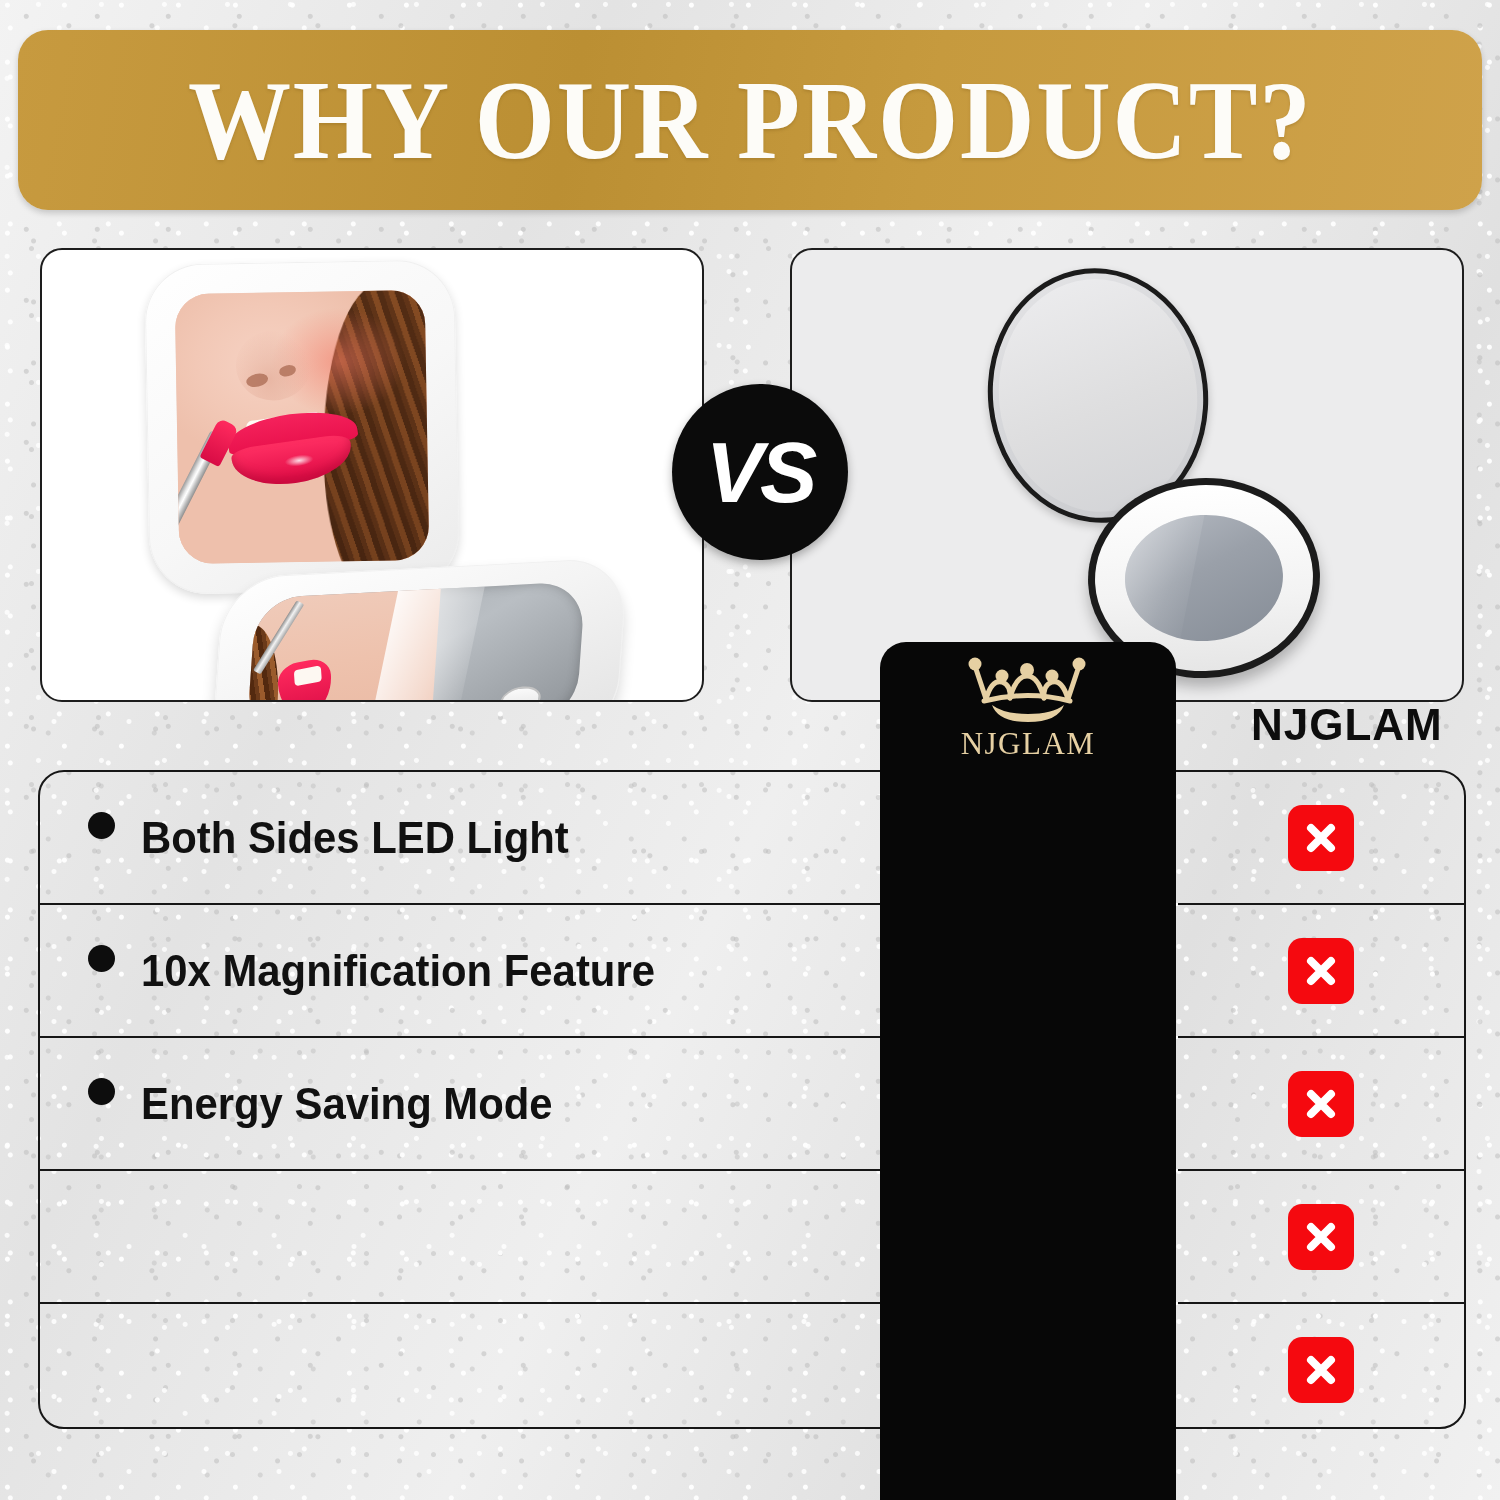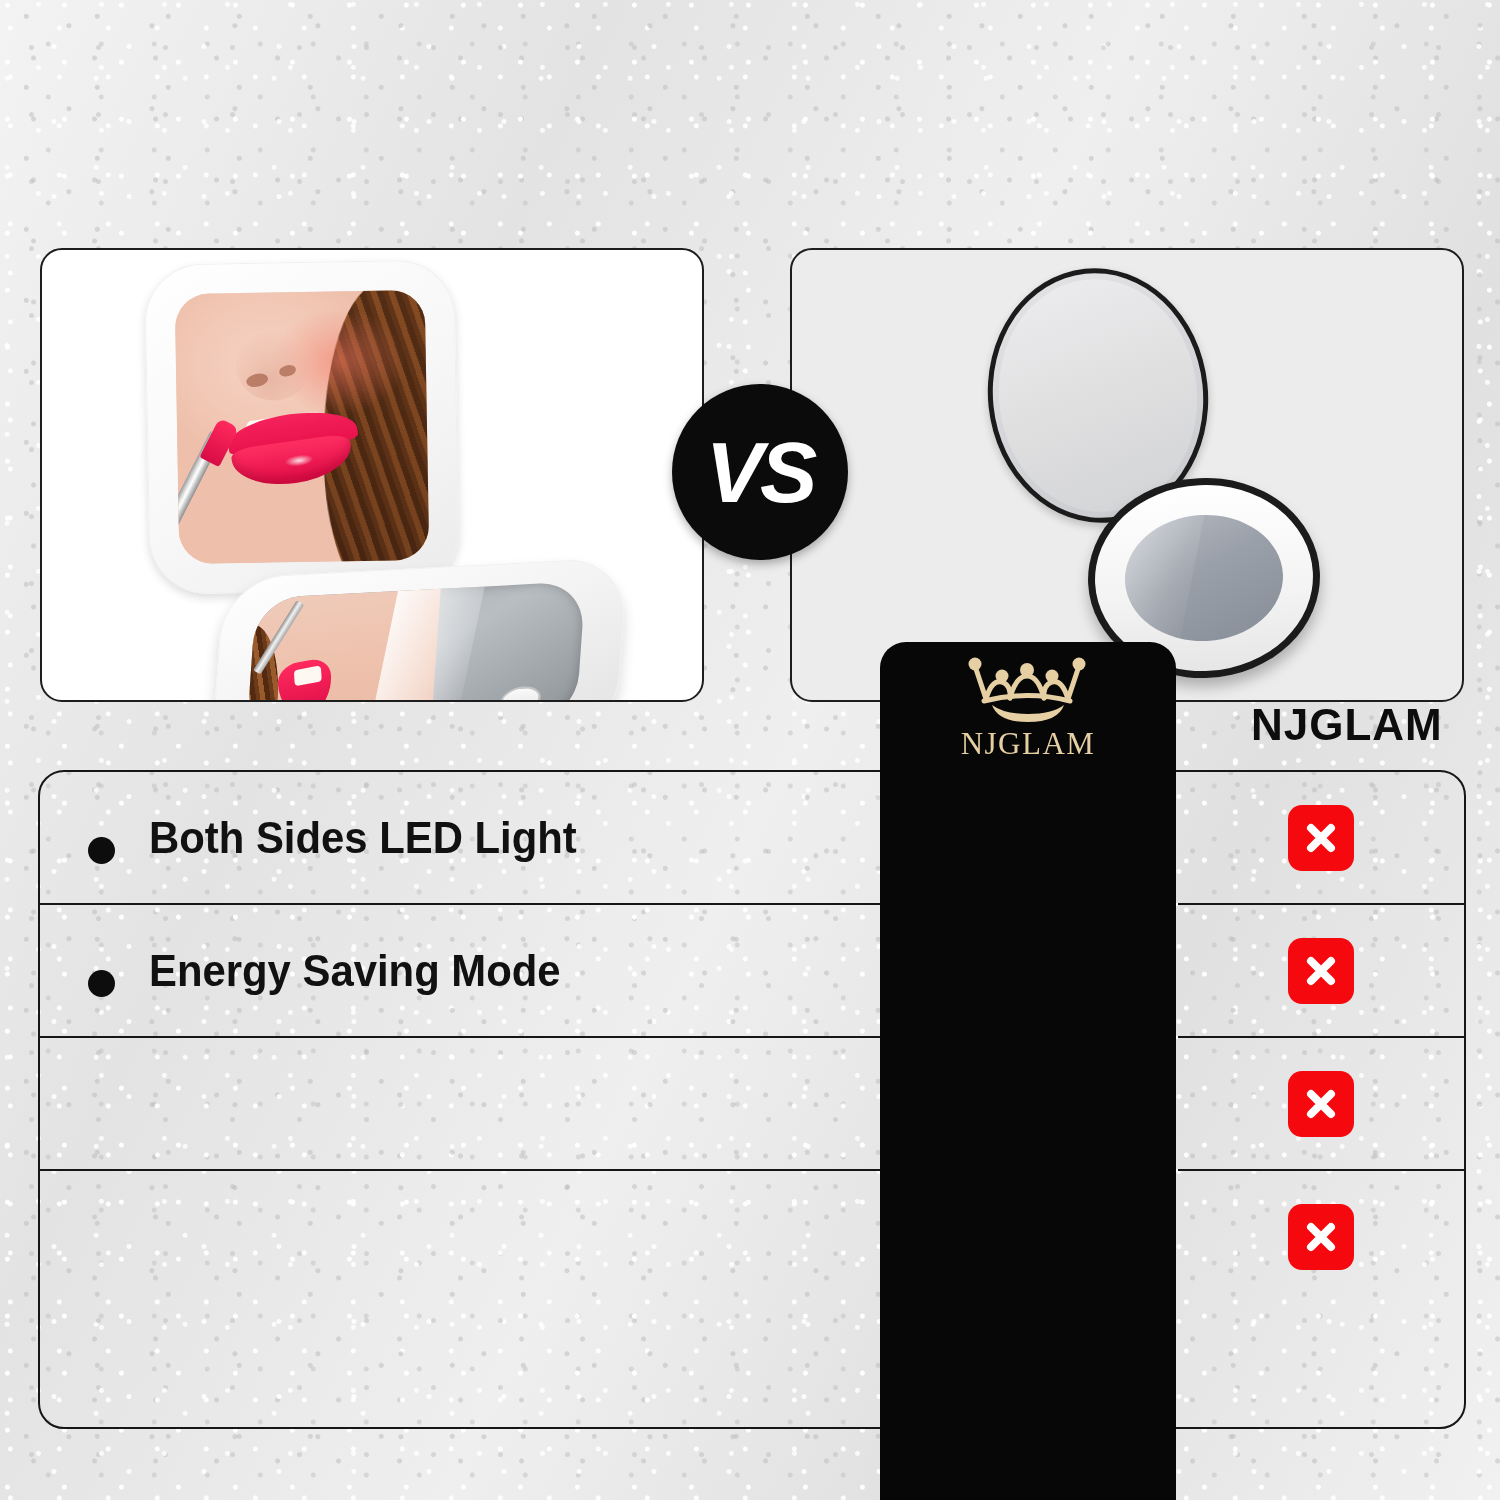--- a/index.html
+++ b/index.html
@@ -312,6 +312,9 @@
 
 <div id="page">
 
+  <div class="banner">
+    <div class="banner-title">WHY OUR PRODUCT?</div>
+  </div>
 
   <div class="card card-left">
     <div class="prod-wrap">

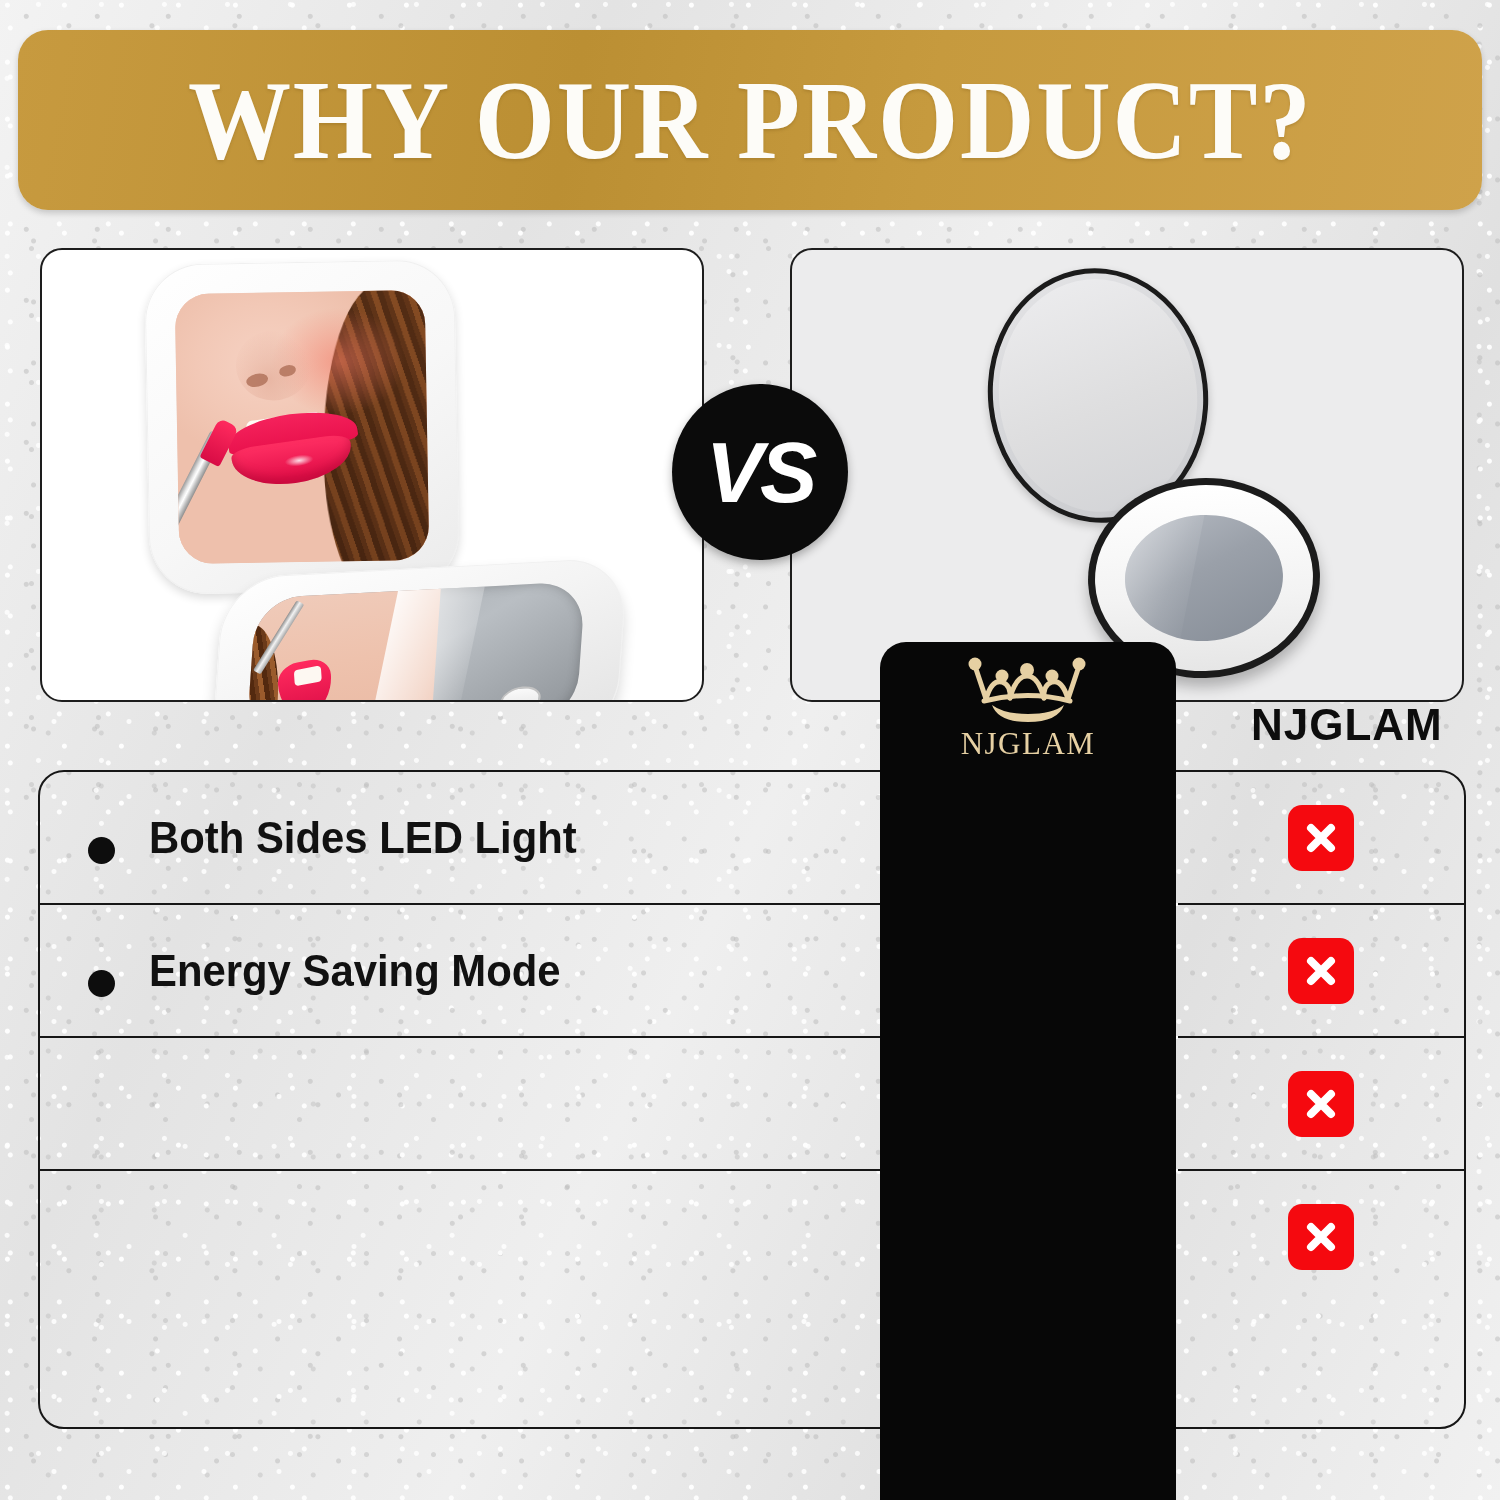--- a/index.html
+++ b/index.html
@@ -275,7 +275,7 @@
   }
   .trow:last-child{border-bottom:none;}
   .feat{
-    display:flex;align-items:flex-end;gap:34px;
+    display:flex;align-items:flex-start;gap:26px;
     padding-left:48px;width:800px;box-sizing:border-box;
   }
   .bullet{

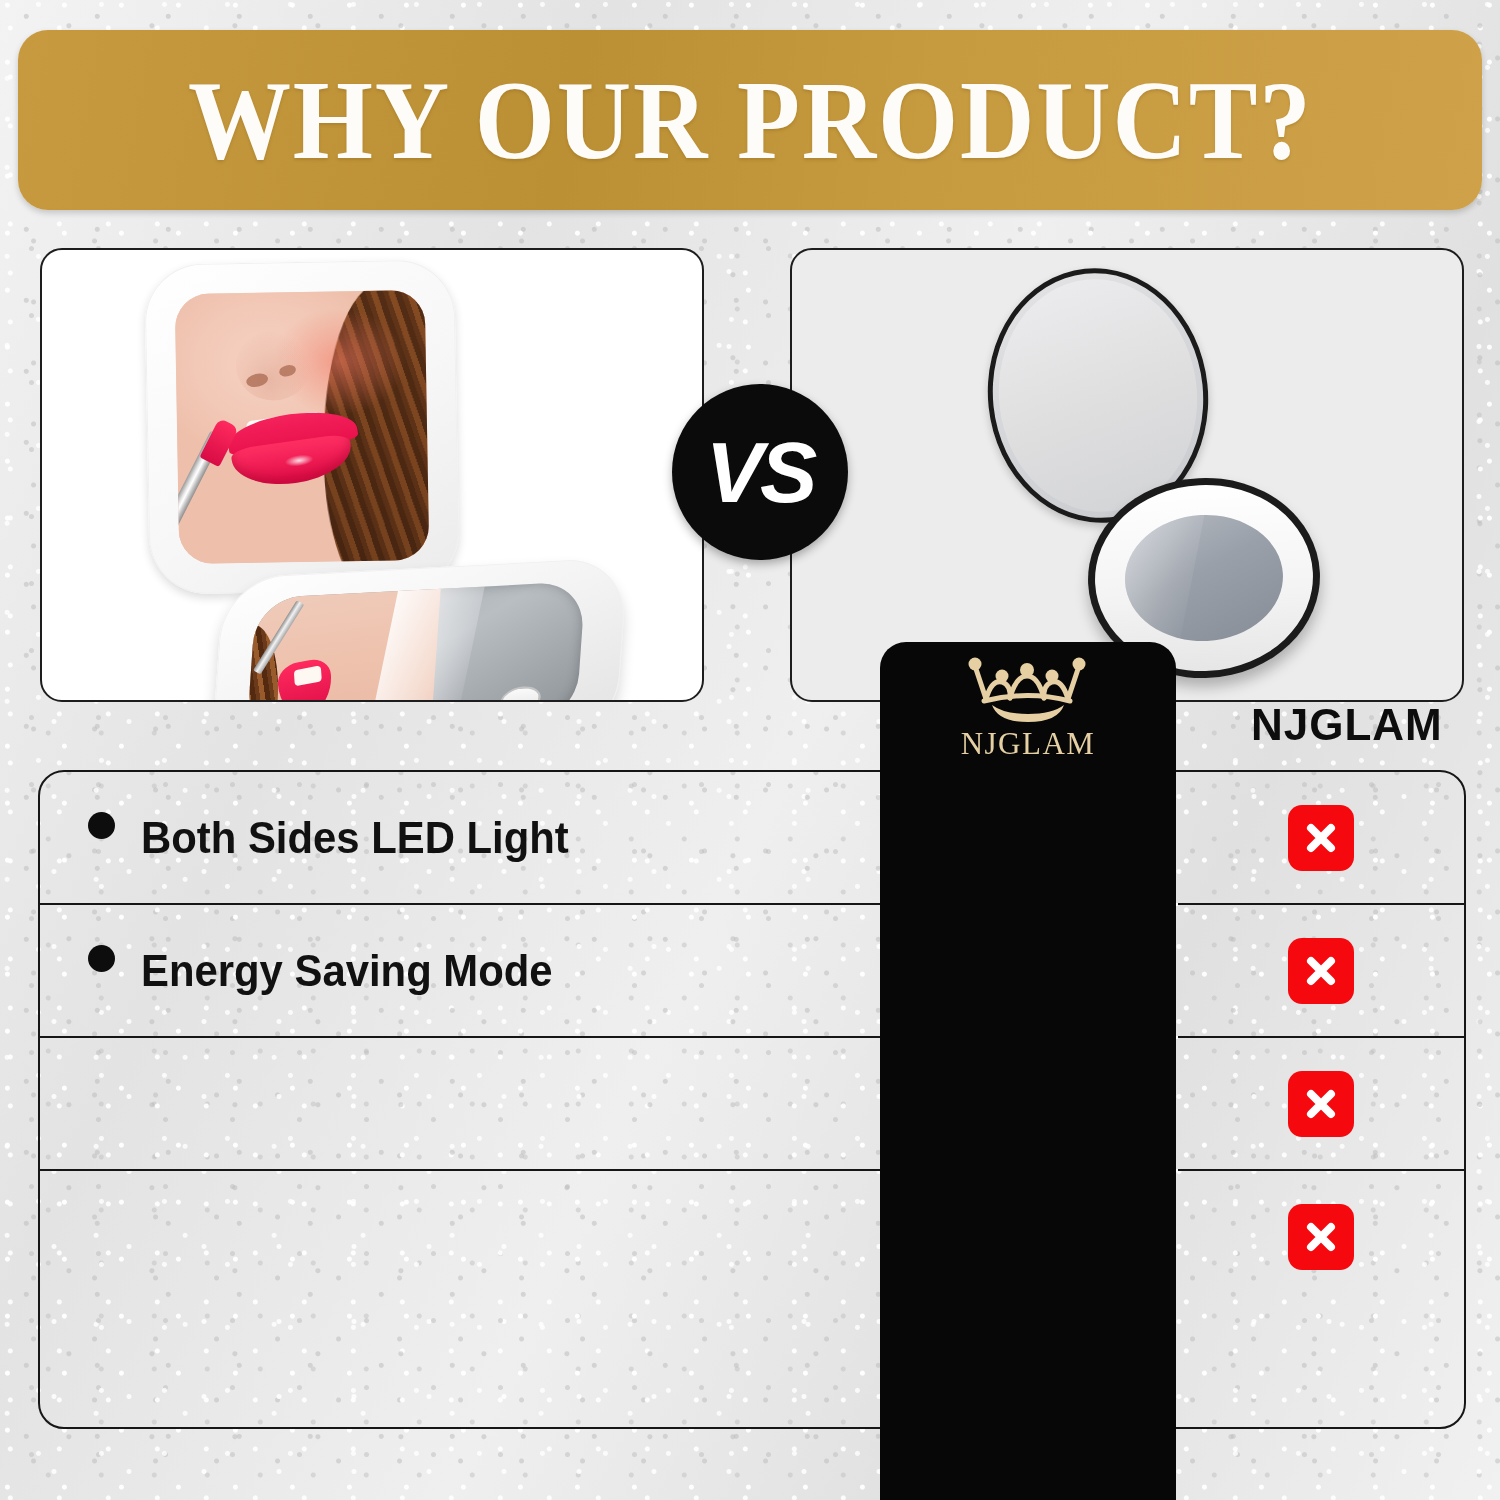--- a/index.html
+++ b/index.html
@@ -423,6 +423,27 @@
       <div class="rowline-white"></div>
     </div>
 
+    <div class="trow">
+      <div class="feat">
+        <span class="bullet"></span>
+        <span class="feat-label">10x Magnification Feature</span>
+      </div>
+      <div class="mark-ours">
+        <span class="chk">
+          <svg width="50" height="50" viewBox="0 0 50 50">
+              <path d="M9 25 L20 37 L41 13" fill="none" stroke="#101010" stroke-width="8" stroke-linecap="round" stroke-linejoin="round"></path>
+            </svg>
+        </span>
+      </div>
+      <div class="mark-theirs">
+        <span class="xbox">
+          <svg width="40" height="40" viewBox="0 0 40 40">
+              <path d="M10 10 L30 30 M30 10 L10 30" stroke="#ffffff" stroke-width="8" stroke-linecap="round"></path>
+            </svg>
+        </span>
+      </div>
+      <div class="rowline-white"></div>
+    </div>
 
     <div class="trow">
       <div class="feat">

